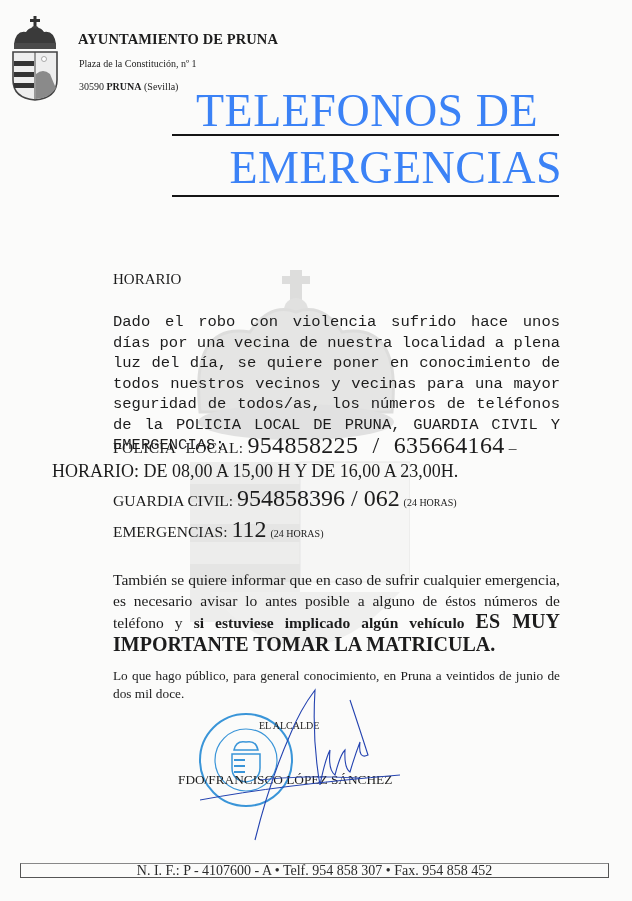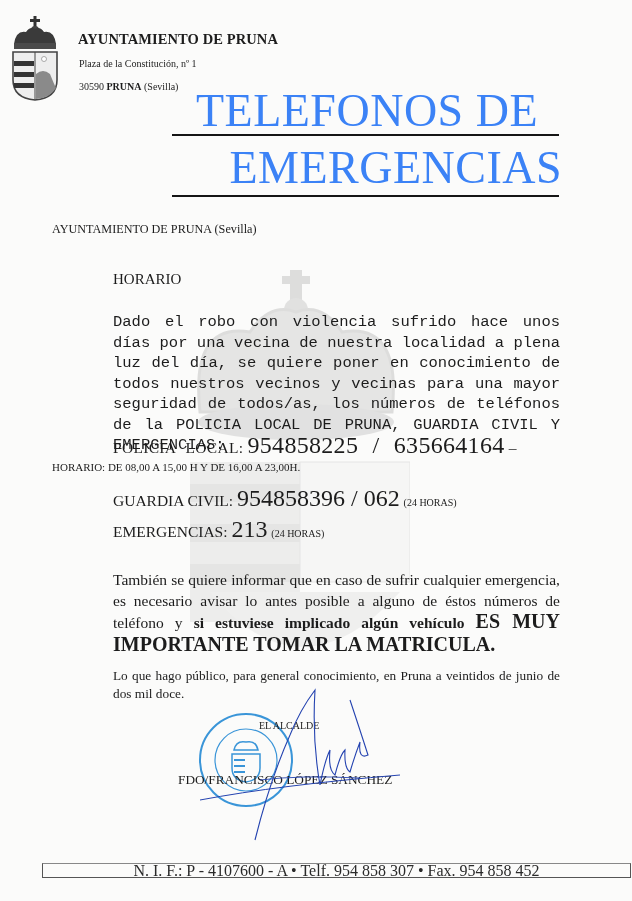--- a/index.html
+++ b/index.html
@@ -122,7 +122,6 @@
 <div class="abs title-rule rule-2"></div>
 
 <div class="abs text p-intro">
-  <div>AYUNTAMIENTO DE PRUNA (Sevilla)</div>
 </div>
 
 <div class="abs informa">HORARIO</div>

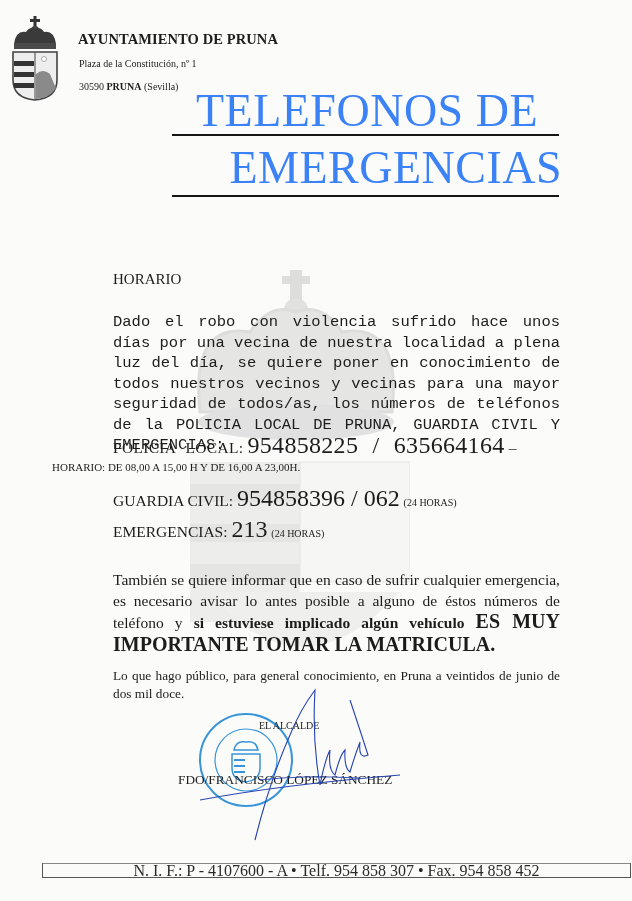--- a/index.html
+++ b/index.html
@@ -47,7 +47,7 @@
     .pl-policia { left: 113px; top: 432px; letter-spacing: 0.3px; }
     .pl-policia .lbl { word-spacing: 6px; }
     .pl-policia .num { word-spacing: 8px; }
-    .pl-horario { left: 52px; top: 461px; font-size: 11px; }
+    .pl-horario { left: 52px; top: 461px; font-size: 18px; }
     .pl-guardia { left: 113px; top: 485px; }
     .pl-emerg { left: 113px; top: 516px; }
 

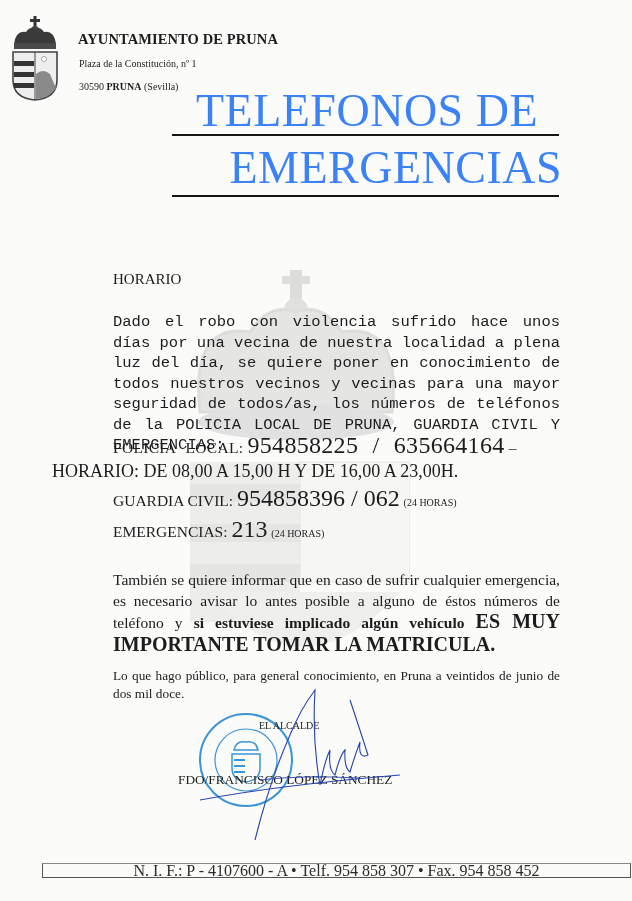--- a/index.html
+++ b/index.html
@@ -145,7 +145,7 @@
 
 <div class="abs phone-line pl-emerg">
   <span>EMERGENCIAS:</span>
-  <span class="num">213</span>
+  <span class="num">112</span>
   <span class="small">(24 HORAS)</span>
 </div>
 

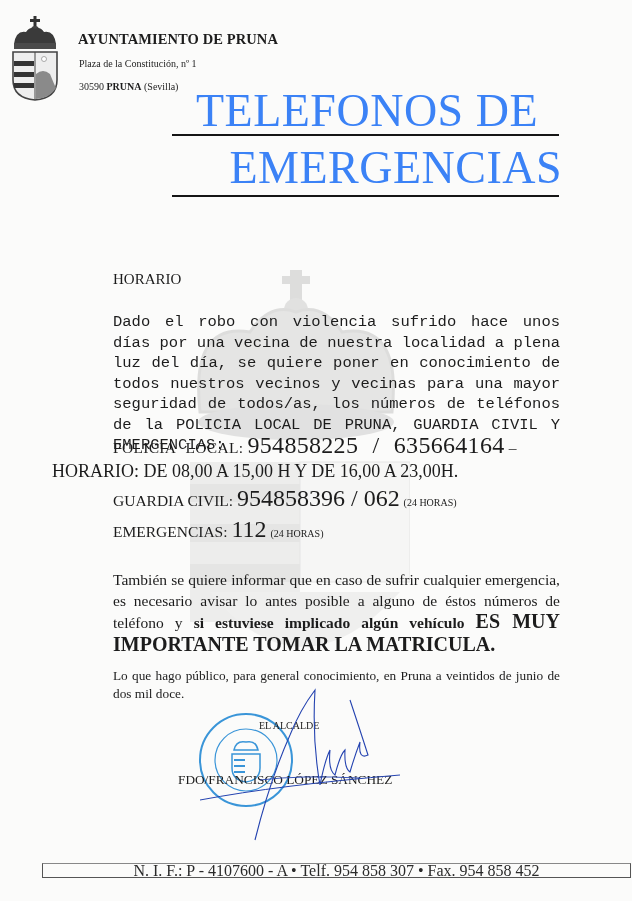--- a/index.html
+++ b/index.html
@@ -65,9 +65,9 @@
     .signature { left: 200px; top: 680px; width: 210px; height: 170px; }
 
     .footer-box {
-      left: 42px; top: 863px; width: 587px; height: 13px;
+      left: 20px; top: 863px; width: 587px; height: 13px;
       border: 1px solid #555; border-top-color: #888;
-      font-size: 16px; line-height: 13px; text-align: center; color: #2a2a2a; font-family: Liberation Serif, serif;
+      font-size: 14px; line-height: 13px; text-align: center; color: #2a2a2a; font-family: Liberation Serif, serif;
     }
   </style>
 </head>

